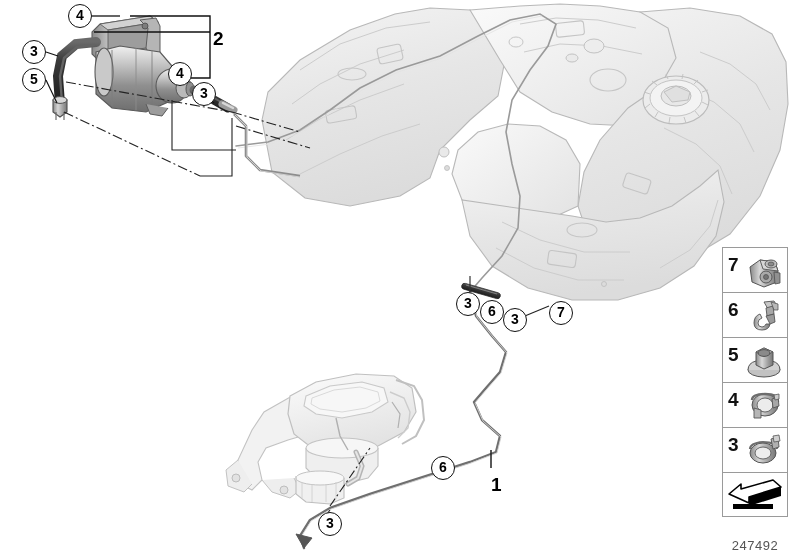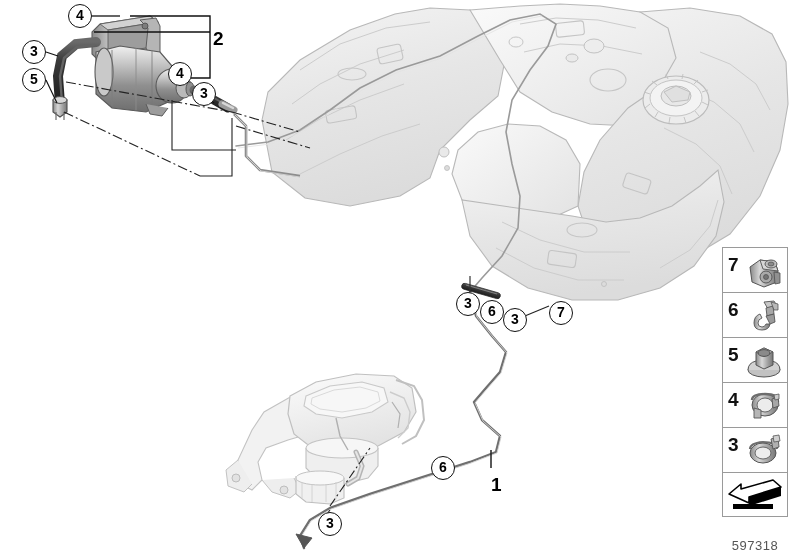--- a/index.html
+++ b/index.html
@@ -381,7 +381,7 @@
     </div>
   </div>
 
-  <div id="drawnum">597318</div>
+  <div id="drawnum">247492</div>
 
 </div>
 

